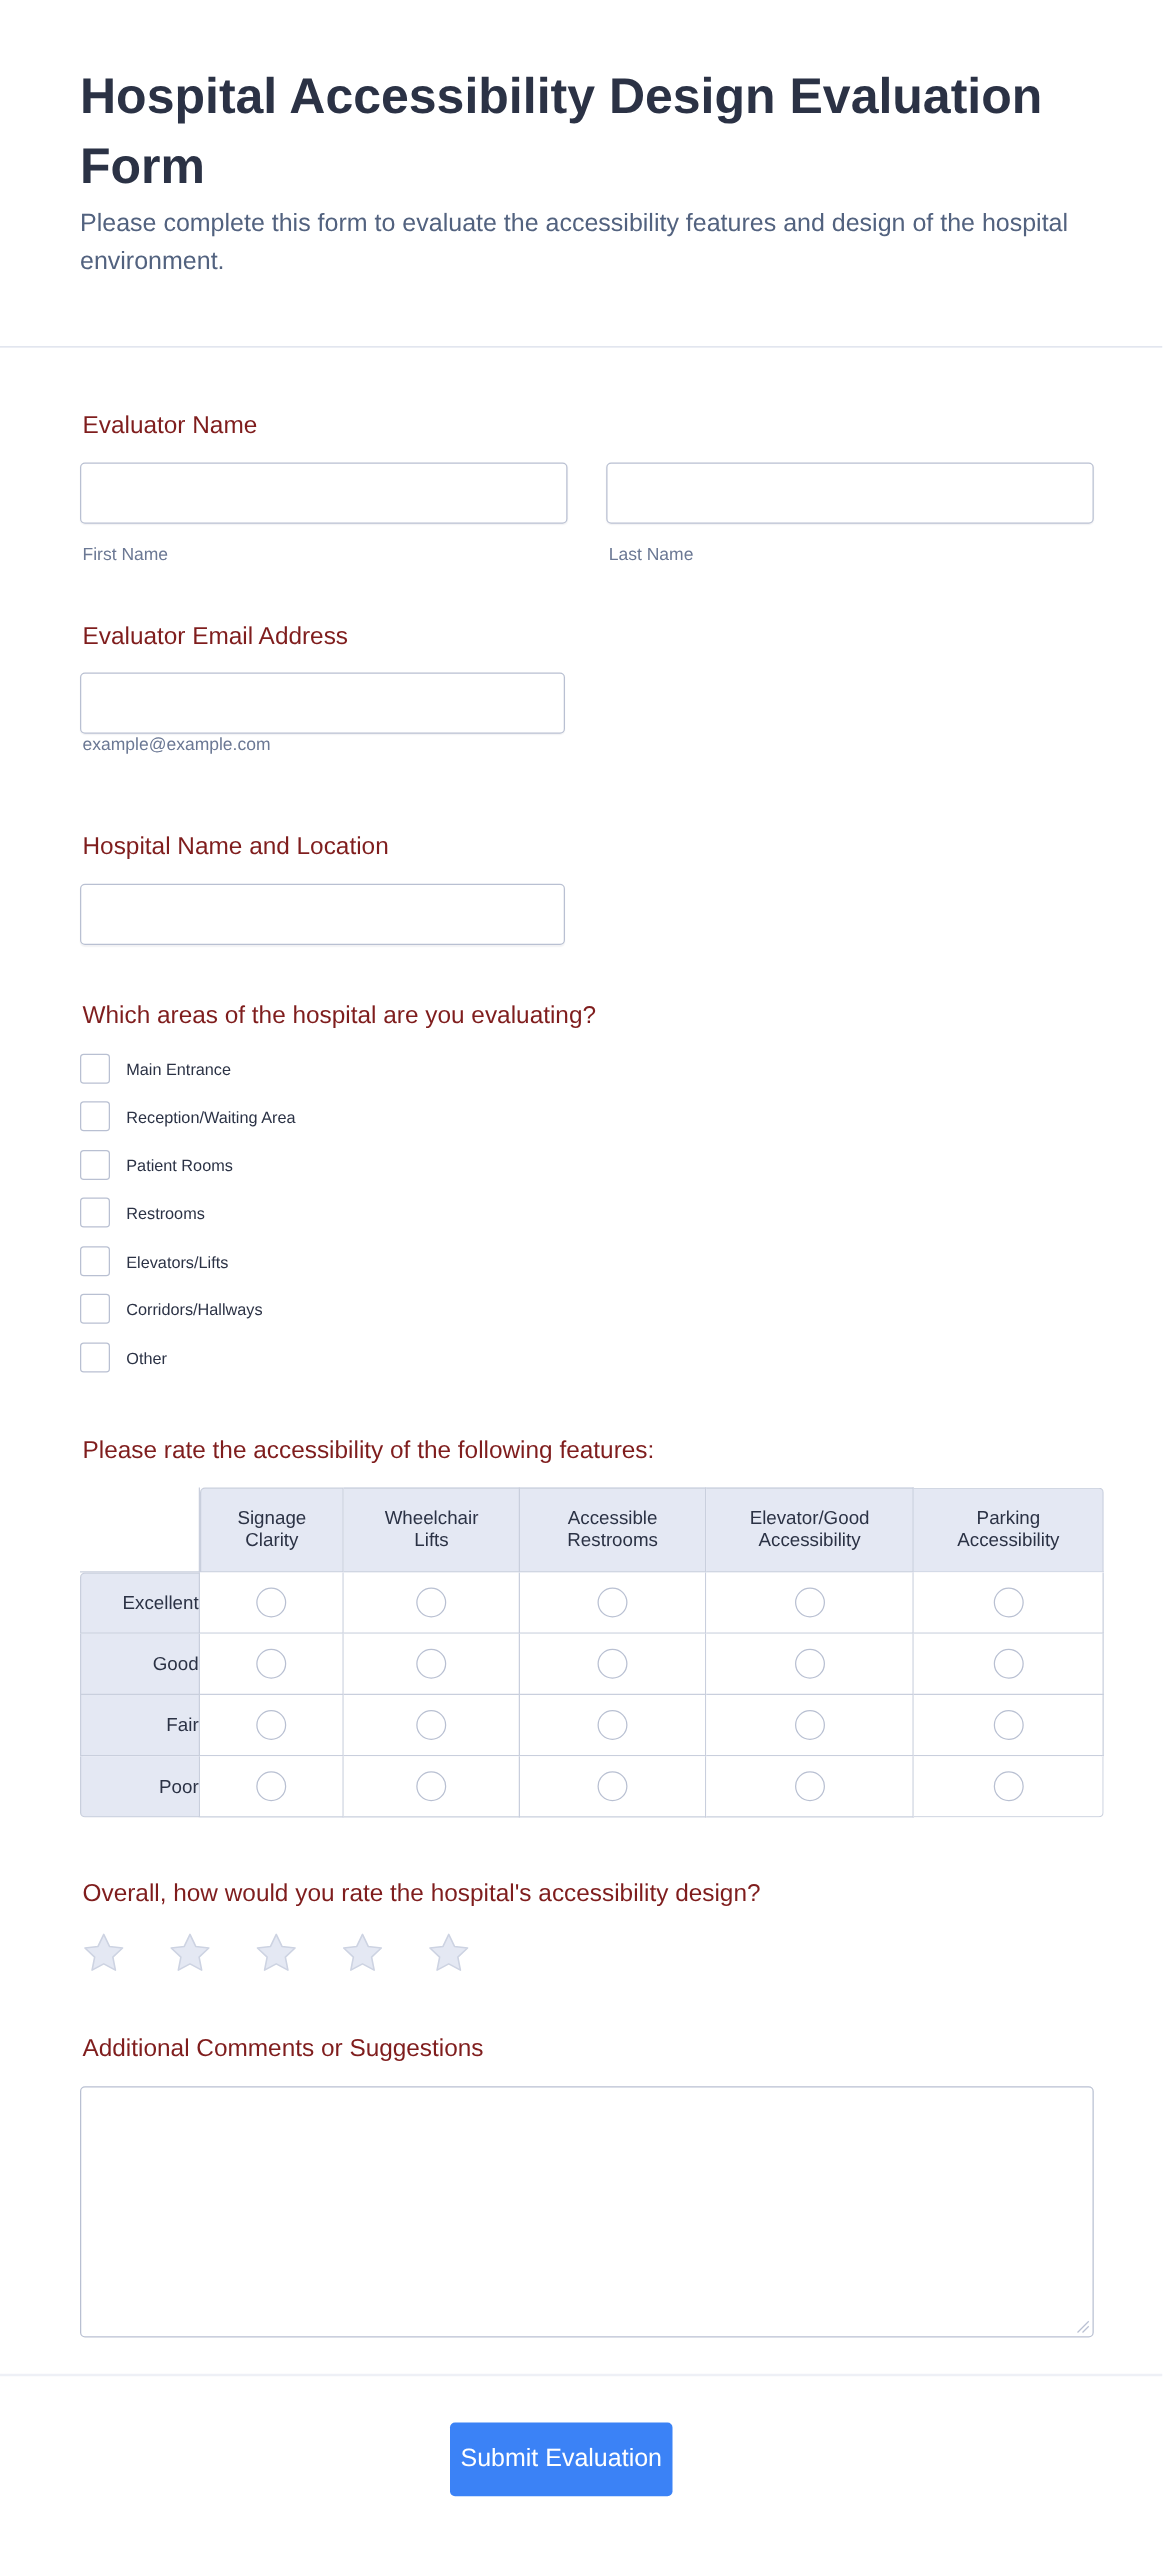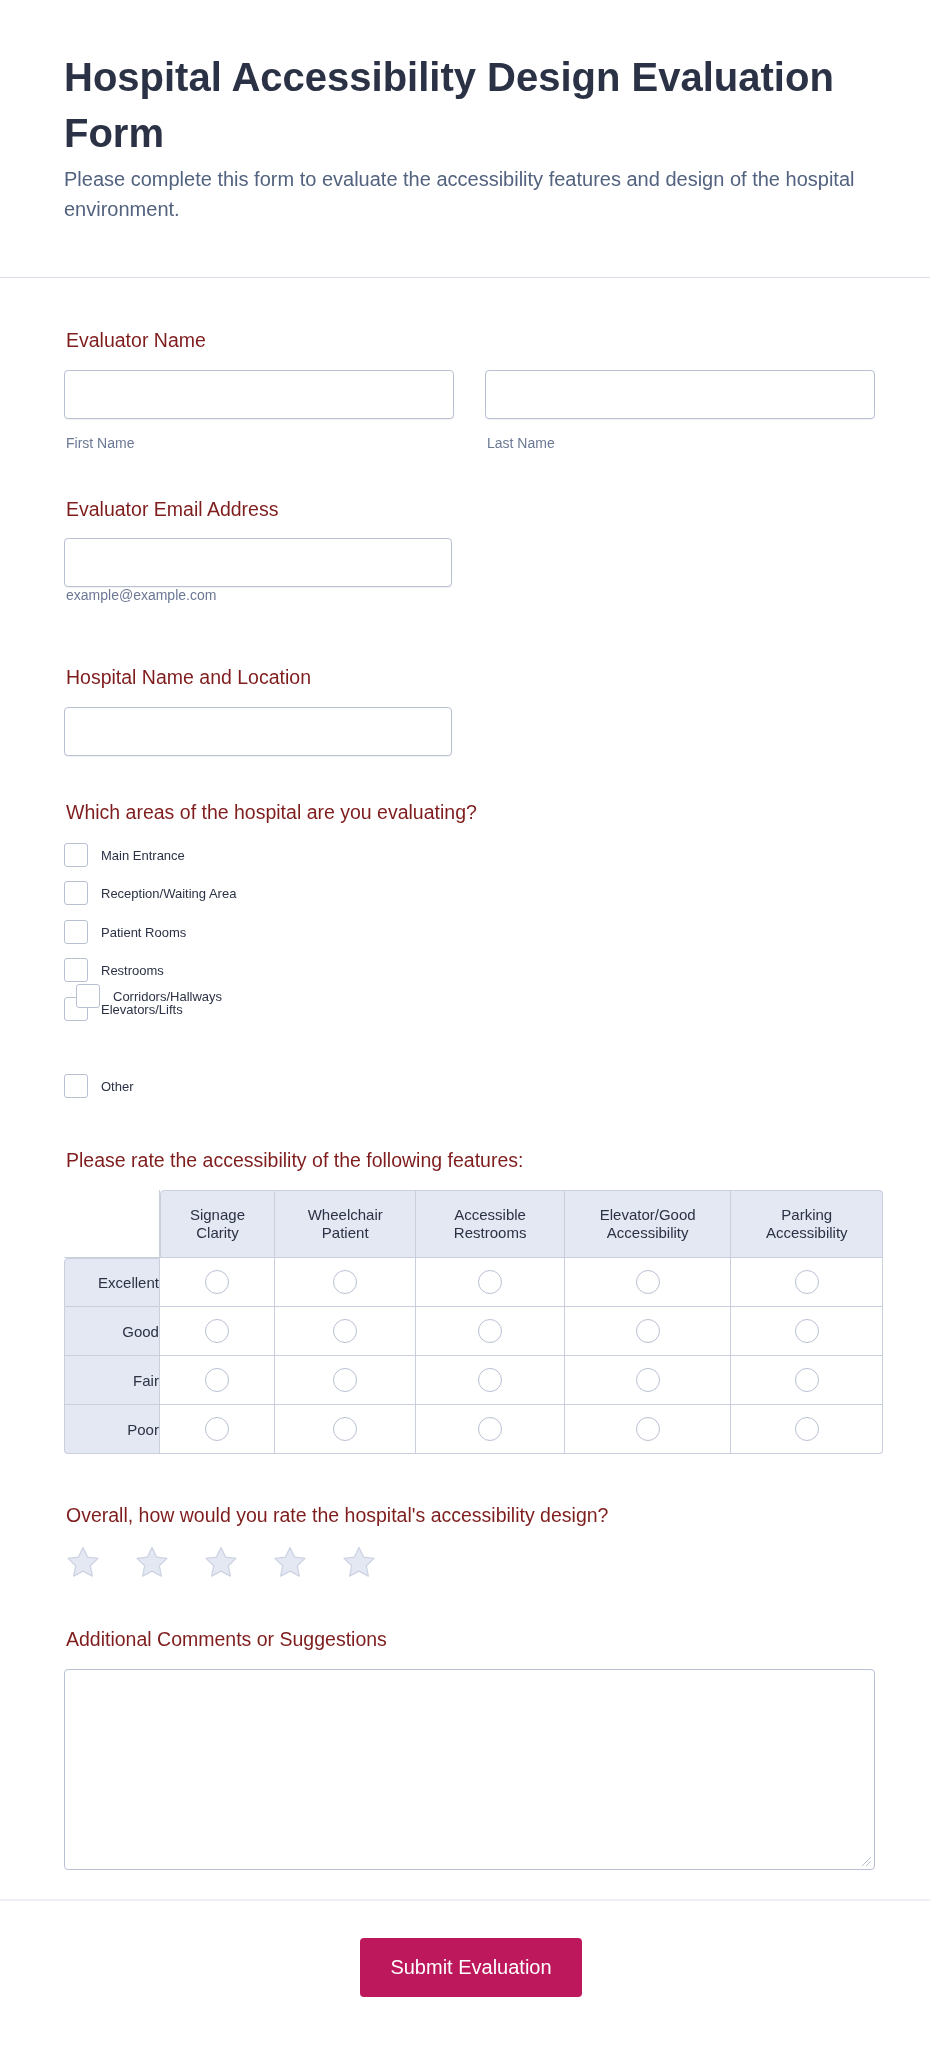--- a/index.html
+++ b/index.html
@@ -86,7 +86,7 @@
     <span class="cb-box"></span>
     <span class="cb-text">Elevators/Lifts</span>
   </div>
-  <div class="cb-row" style="top:983px;margin-left:12px;">
+  <div class="cb-row" style="top:1034px;">
     <span class="cb-box"></span>
     <span class="cb-text">Corridors/Hallways</span>
   </div>

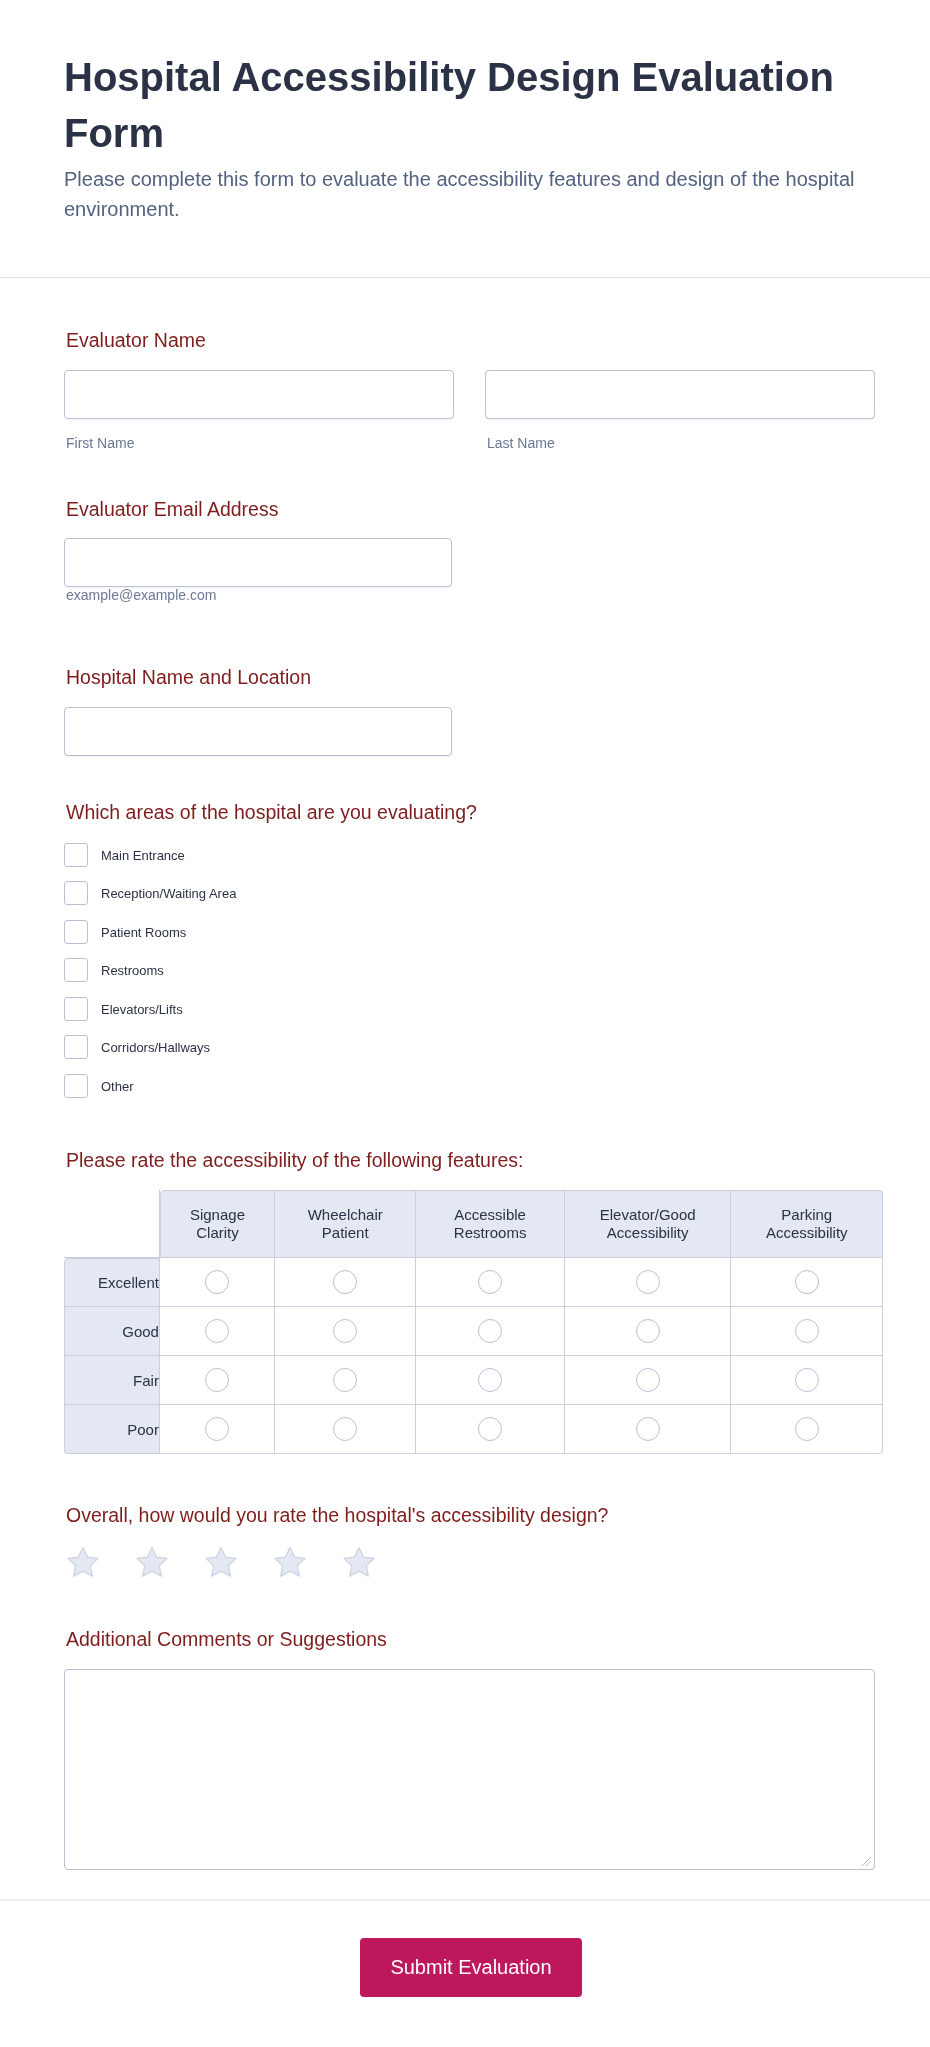--- a/index.html
+++ b/index.html
@@ -110,7 +110,7 @@
     <tr>
       <th class="corner"></th>
       <th class="first-col"><span>Signage</span><br><span>Clarity</span></th>
-      <th><span>Wheelchair</span><br><span>Patient</span></th>
+      <th><span>Wheelchair</span><br><span>Lifts</span></th>
       <th><span>Accessible</span><br><span>Restrooms</span></th>
       <th><span>Elevator/Good</span><br><span>Accessibility</span></th>
       <th class="last-col"><span>Parking</span><br><span>Accessibility</span></th>

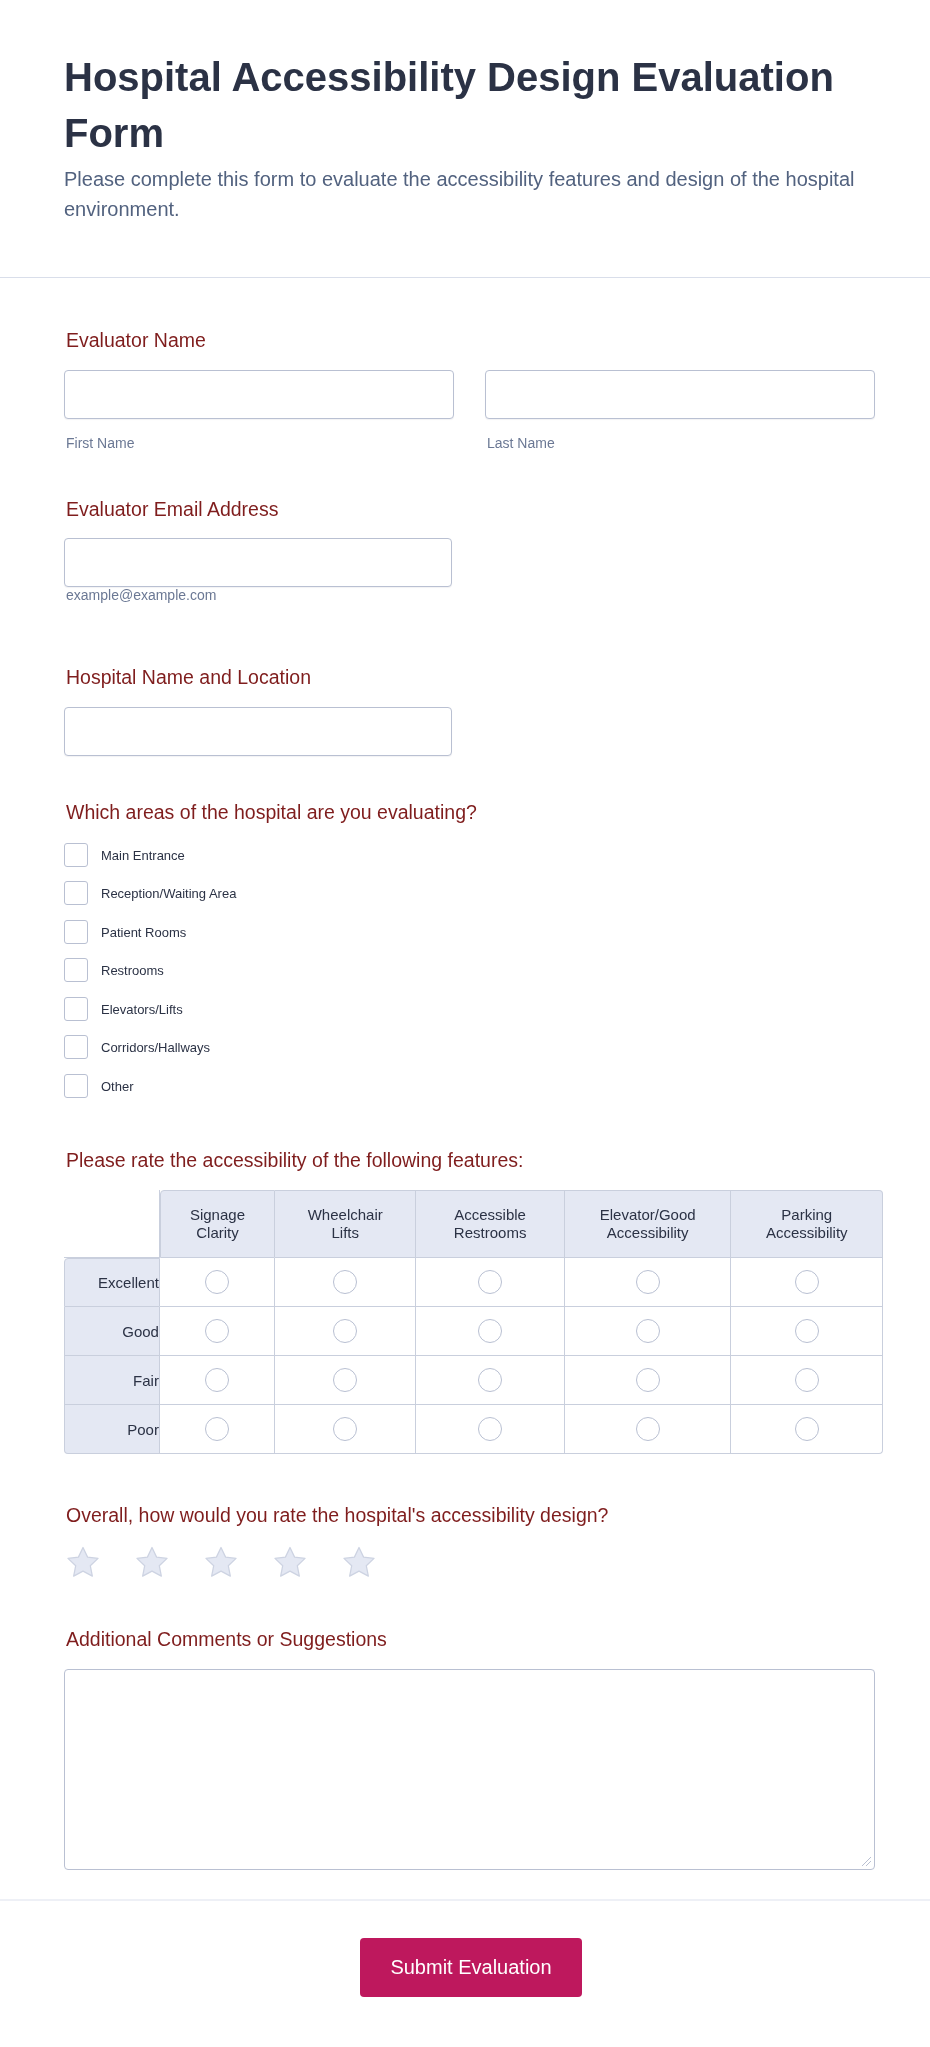--- a/index.html
+++ b/index.html
@@ -40,7 +40,7 @@
   .star { width: 40px; height: 38px; margin-right: 29px; cursor: pointer; }
 
   .footer-divider { position: absolute; left: 0; top: 1899px; width: 930px; height: 2px; background: #eef0f6; }
-  .submit { position: absolute; left: 360px; top: 1938px; width: 222px; height: 59px; background: #be185d; border: none;
+  .submit { position: absolute; left: 360px; top: 1938px; width: 178px; height: 59px; background: #3b82f6; border: none;
             border-radius: 4px; color: #ffffff; font-size: 20px; font-family: "Liberation Sans", sans-serif; cursor: pointer; }
 </style>
 </head>

